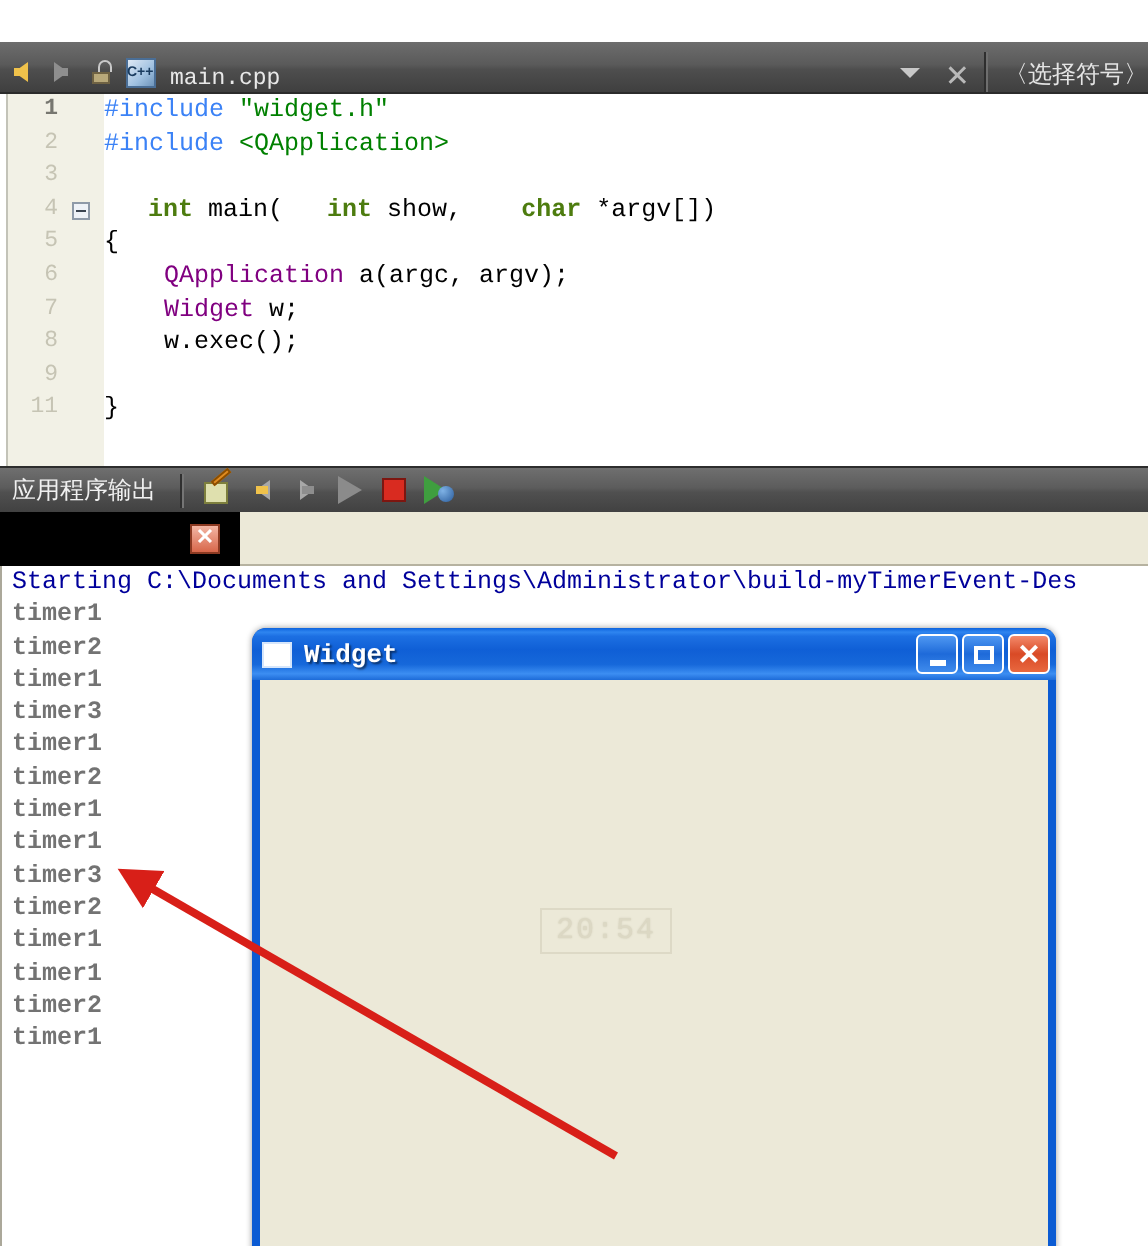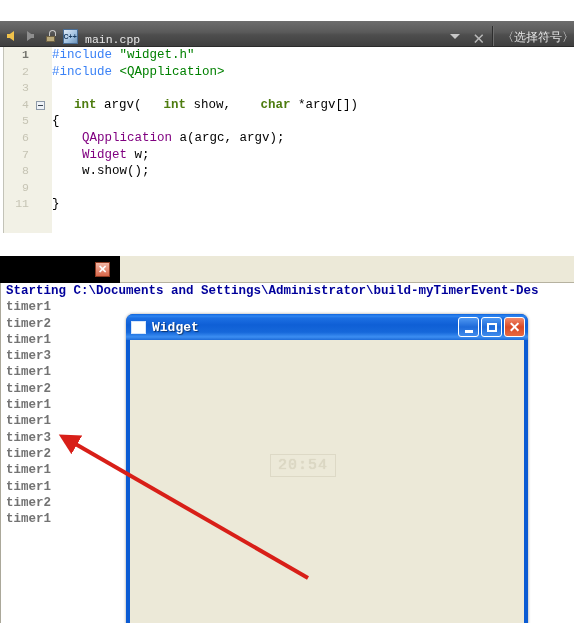--- a/index.html
+++ b/index.html
@@ -498,7 +498,7 @@
         <div class="cline cur"><span class="lnum">1</span><span class="fold"></span><span class="ctext"><span class="k-pre">#include </span><span class="k-str">"widget.h"</span></span></div>
         <div class="cline"><span class="lnum">2</span><span class="fold"></span><span class="ctext"><span class="k-pre">#include </span><span class="k-inc">&lt;QApplication&gt;</span></span></div>
         <div class="cline"><span class="lnum">3</span><span class="fold"></span><span class="ctext"><span class="k-pln"></span></span></div>
-        <div class="cline"><span class="lnum">4</span><span class="fold"><span class="fold-box"></span></span><span class="ctext"><span class="k-kw">int</span><span class="k-pln"> argv(</span><span class="k-kw">int</span><span class="k-pln"> show, </span><span class="k-kw">char</span><span class="k-pln"> *argv[])</span></span></div>
+        <div class="cline"><span class="lnum">4</span><span class="fold"><span class="fold-box"></span></span><span class="ctext"><span class="k-kw">int</span><span class="k-pln"> main(</span><span class="k-kw">int</span><span class="k-pln"> show, </span><span class="k-kw">char</span><span class="k-pln"> *argv[])</span></span></div>
         <div class="cline"><span class="lnum">5</span><span class="fold"></span><span class="ctext"><span class="k-pln">{</span></span></div>
         <div class="cline"><span class="lnum">6</span><span class="fold"></span><span class="ctext"><span class="k-pln">    </span><span class="k-type">QApplication</span><span class="k-pln"> a(argc, argv);</span></span></div>
         <div class="cline"><span class="lnum">7</span><span class="fold"></span><span class="ctext"><span class="k-pln">    </span><span class="k-type">Widget</span><span class="k-pln"> w;</span></span></div>

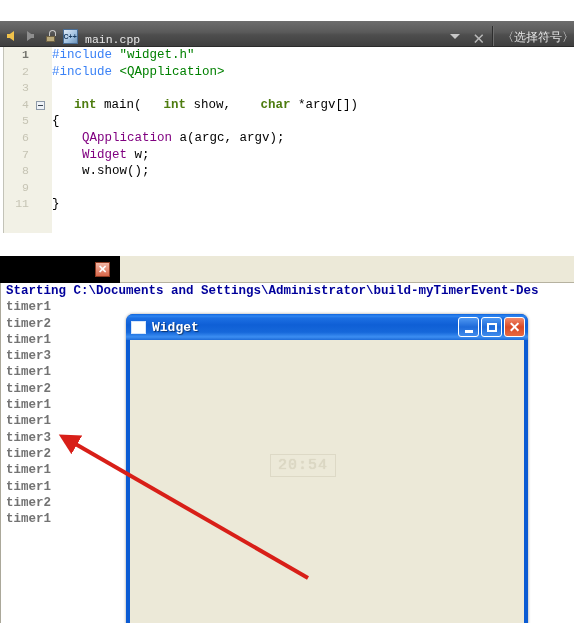--- a/index.html
+++ b/index.html
@@ -502,7 +502,7 @@
         <div class="cline"><span class="lnum">5</span><span class="fold"></span><span class="ctext"><span class="k-pln">{</span></span></div>
         <div class="cline"><span class="lnum">6</span><span class="fold"></span><span class="ctext"><span class="k-pln">    </span><span class="k-type">QApplication</span><span class="k-pln"> a(argc, argv);</span></span></div>
         <div class="cline"><span class="lnum">7</span><span class="fold"></span><span class="ctext"><span class="k-pln">    </span><span class="k-type">Widget</span><span class="k-pln"> w;</span></span></div>
-        <div class="cline"><span class="lnum">8</span><span class="fold"></span><span class="ctext"><span class="k-pln">    w.show();</span></span></div>
+        <div class="cline"><span class="lnum">8</span><span class="fold"></span><span class="ctext"><span class="k-pln">    w.exec();</span></span></div>
         <div class="cline"><span class="lnum">9</span><span class="fold"></span><span class="ctext"><span class="k-pln"></span></span></div>
         <div class="cline"><span class="lnum">11</span><span class="fold"></span><span class="ctext"><span class="k-pln">}</span></span></div>
       </div>

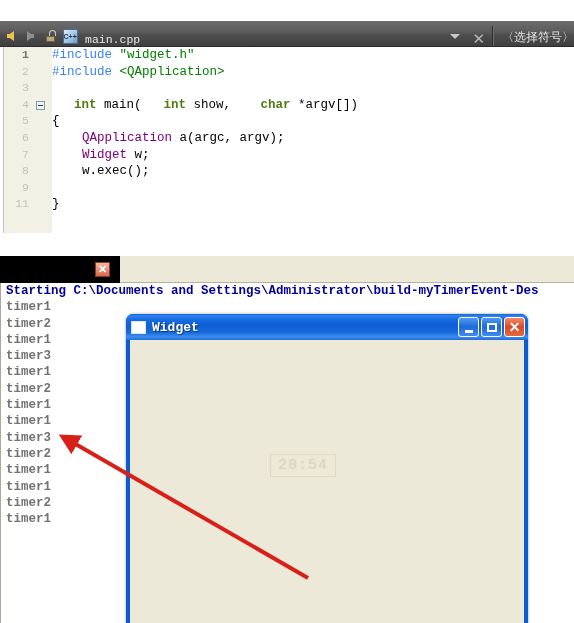--- a/index.html
+++ b/index.html
@@ -508,6 +508,28 @@
       </div>
   </div>
 
+  <div class="outbar">
+    <div class="outbar-title">应用程序输出</div>
+    <div class="outbar-sep"></div>
+    <div class="ob-icon">
+        <span class="ic-edit"></span>
+      </div>
+    <div class="ob-icon">
+        <span class="arrow-l" style="border-right-color:#a8a8a8"></span>
+      </div>
+    <div class="ob-icon">
+        <span class="arrow-r" style="border-left-color:#a8a8a8"></span>
+      </div>
+    <div class="ob-icon">
+        <span class="ic-play"></span>
+      </div>
+    <div class="ob-icon">
+        <span class="ic-stop"></span>
+      </div>
+    <div class="ob-icon">
+        <span class="ic-rundbg"></span>
+      </div>
+  </div>
 
   <div class="tabstrip">
     <div class="tab-black">

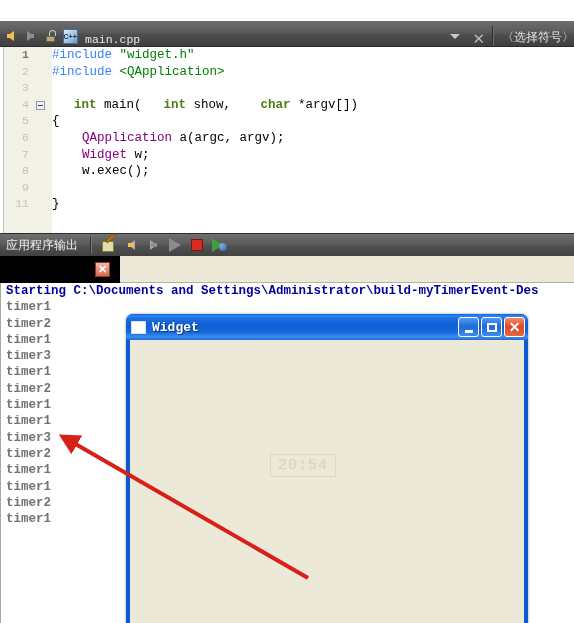--- a/index.html
+++ b/index.html
@@ -351,7 +351,7 @@
     padding-left: 5px;
     white-space: pre;
   }
-  .out-start { color: #00009b; font-weight: bold; }
+  .out-start { color: #00009b; font-weight: normal; }
   .out-timer { color: #737373; font-weight: bold; }
 
   

